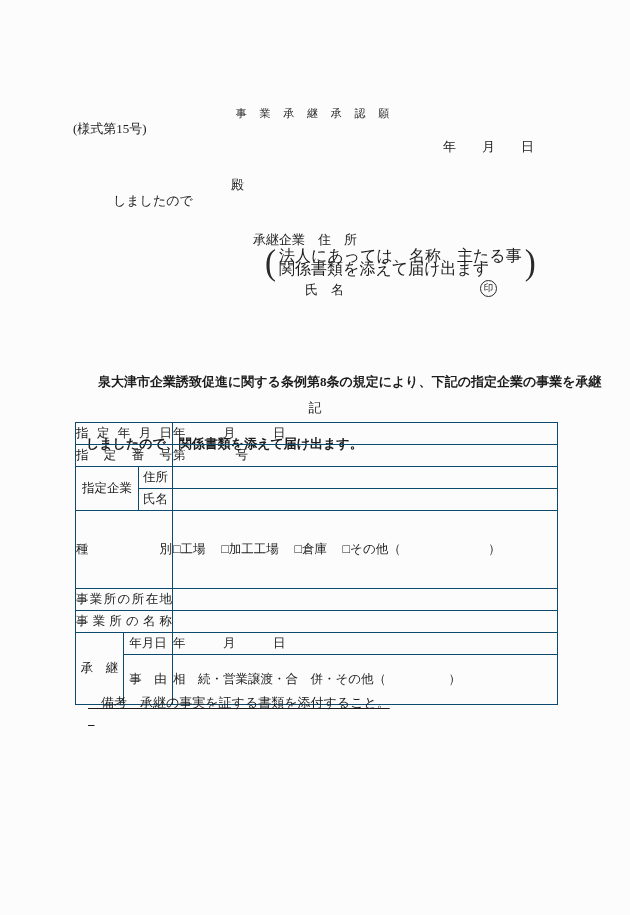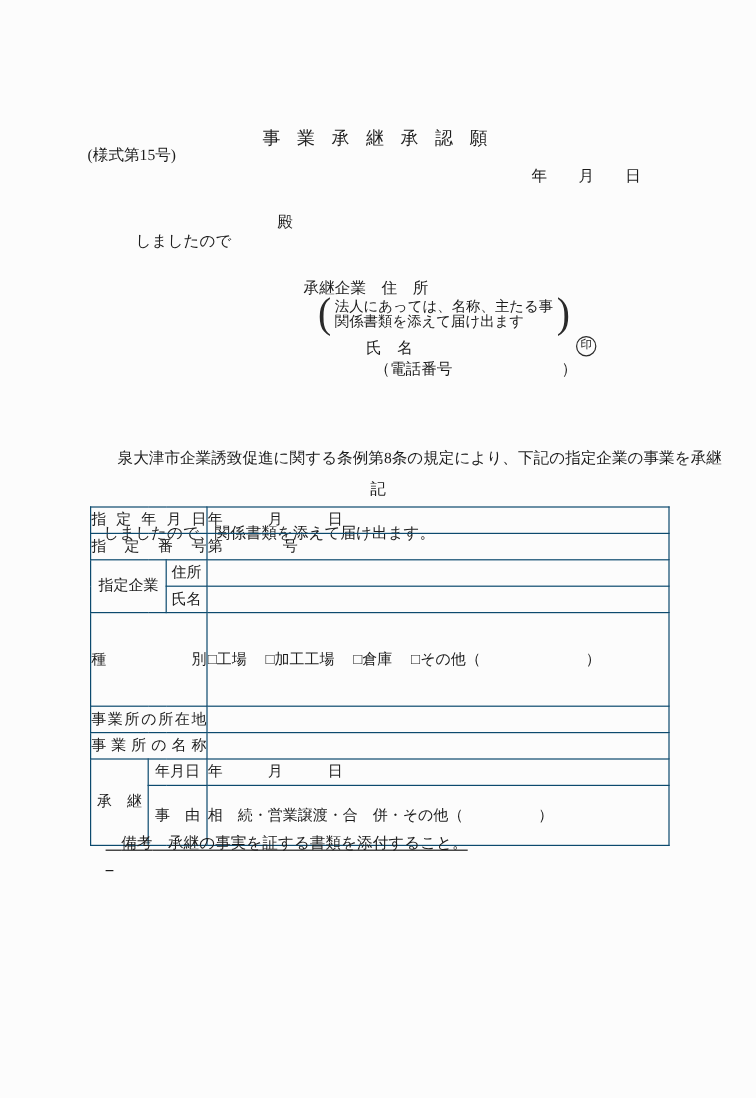--- a/index.html
+++ b/index.html
@@ -16,7 +16,7 @@
 
   .form-number{left:73px;top:88px;font-size:13px;margin-top:32px;}
   .doc-title{left:0;top:106px;width:630px;text-align:center;
-             font-size:15px;letter-spacing:5px;white-space:pre;position:absolute;}
+             font-size:11px;letter-spacing:5px;white-space:pre;position:absolute;}
   .date-line{left:443px;top:138px;font-size:13px;}
   .addressee{left:100px;top:176px;font-size:13px;}
   .addressee .honorific{position:absolute;left:131px;top:0;}

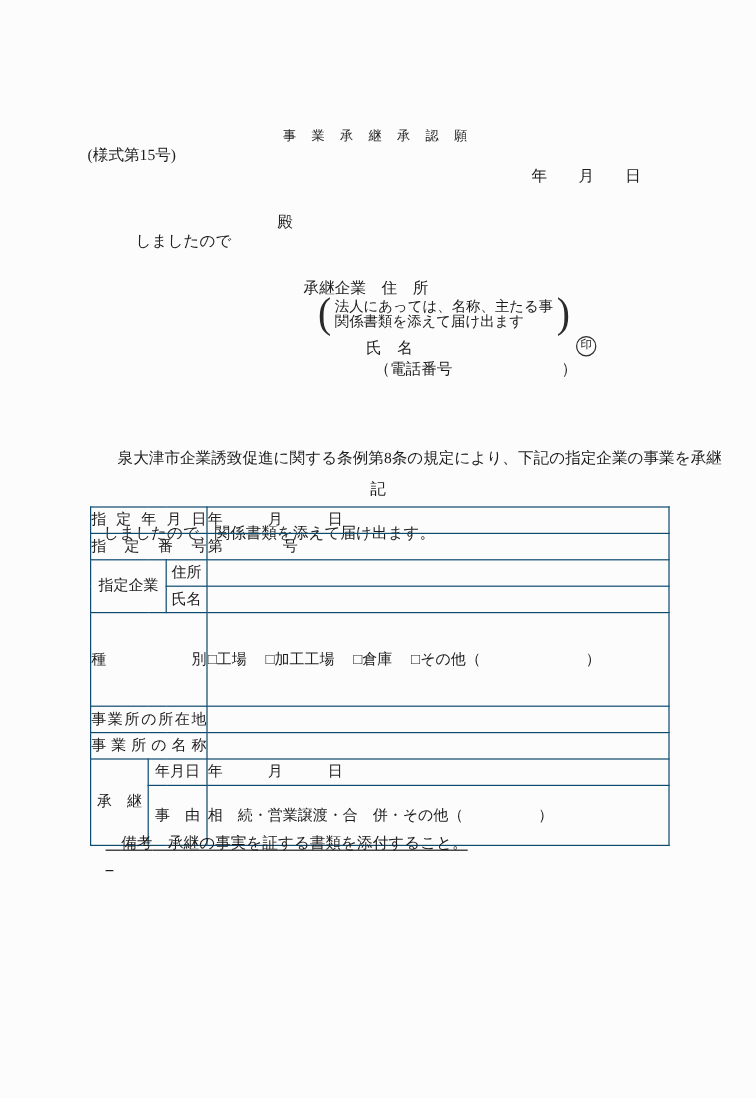--- a/index.html
+++ b/index.html
@@ -25,7 +25,7 @@
   .corp-note{left:265px;top:248px;display:flex;align-items:center;position:absolute;}
   .corp-note .bracket{font-size:33px;line-height:28px;transform:scaleY(1.08);
                       font-family:"Liberation Serif",serif;color:#2a2a2a;}
-  .corp-note .note-lines{font-size:12px;line-height:13.5px;margin:0 3px;white-space:pre;}
+  .corp-note .note-lines{font-size:16px;line-height:13.5px;margin:0 3px;white-space:pre;}
   .name-line{left:305px;top:281px;font-size:13px;}
   .seal{position:absolute;left:480px;top:280px;width:15px;height:15px;
         border:1px solid #2a2a2a;border-radius:50%;

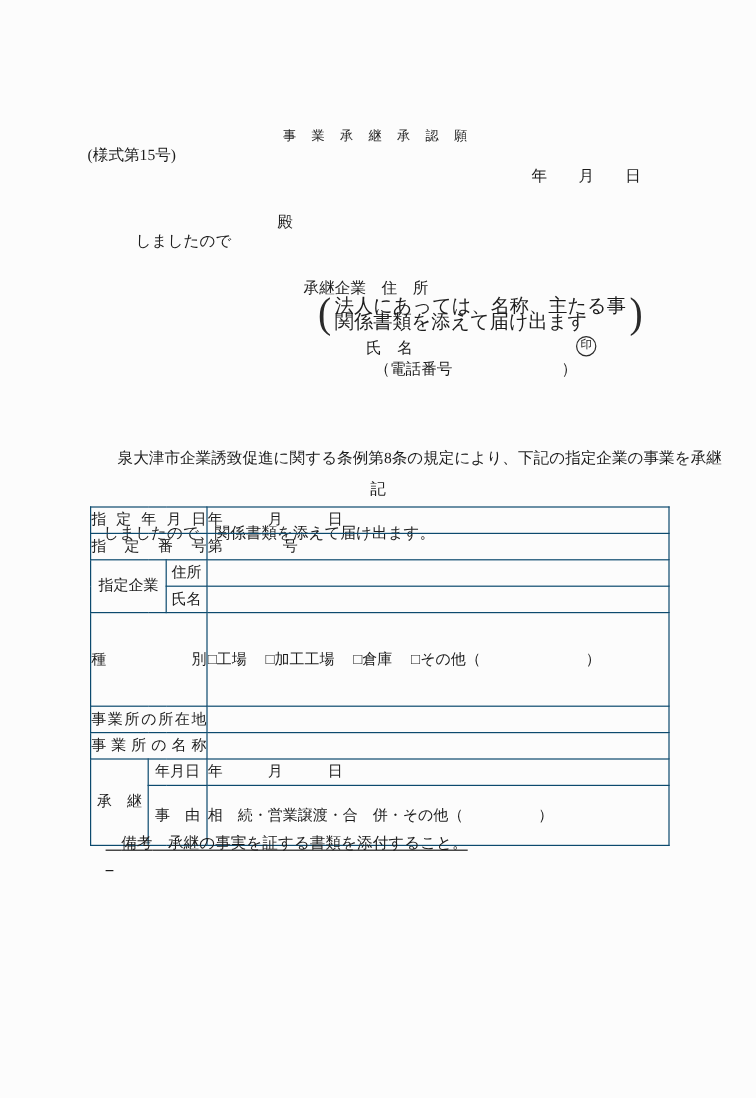--- a/index.html
+++ b/index.html
@@ -82,7 +82,6 @@
 
   <div class="seal">印</div>
 
-  <div class="abs phone-line">（電話番号　　　　　　　）</div>
 
   <div class="abs body-par">
     <div class="l1">泉大津市企業誘致促進に関する条例第8条の規定により、下記の指定企業の事業を承継</div>

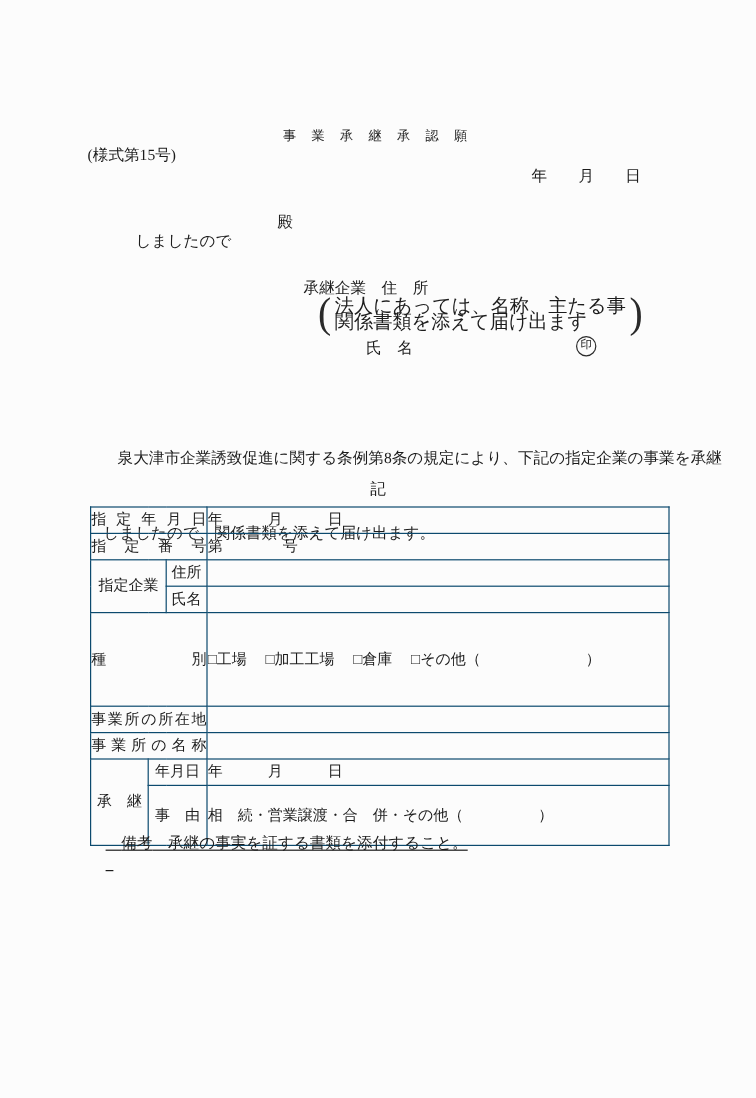--- a/index.html
+++ b/index.html
@@ -32,7 +32,7 @@
         font-size:9.5px;line-height:15px;text-align:center;}
   .phone-line{left:312px;top:299px;font-size:13px;}
 
-  .body-par{left:86px;top:331px;width:480px;font-size:13px;line-height:20.5px;}
+  .body-par{left:86px;top:331px;width:480px;font-size:13px;line-height:20.5px;font-weight:bold;}
   .body-par .l1{text-indent:12px;white-space:pre;}
   .body-par .l2{white-space:pre;}
 

